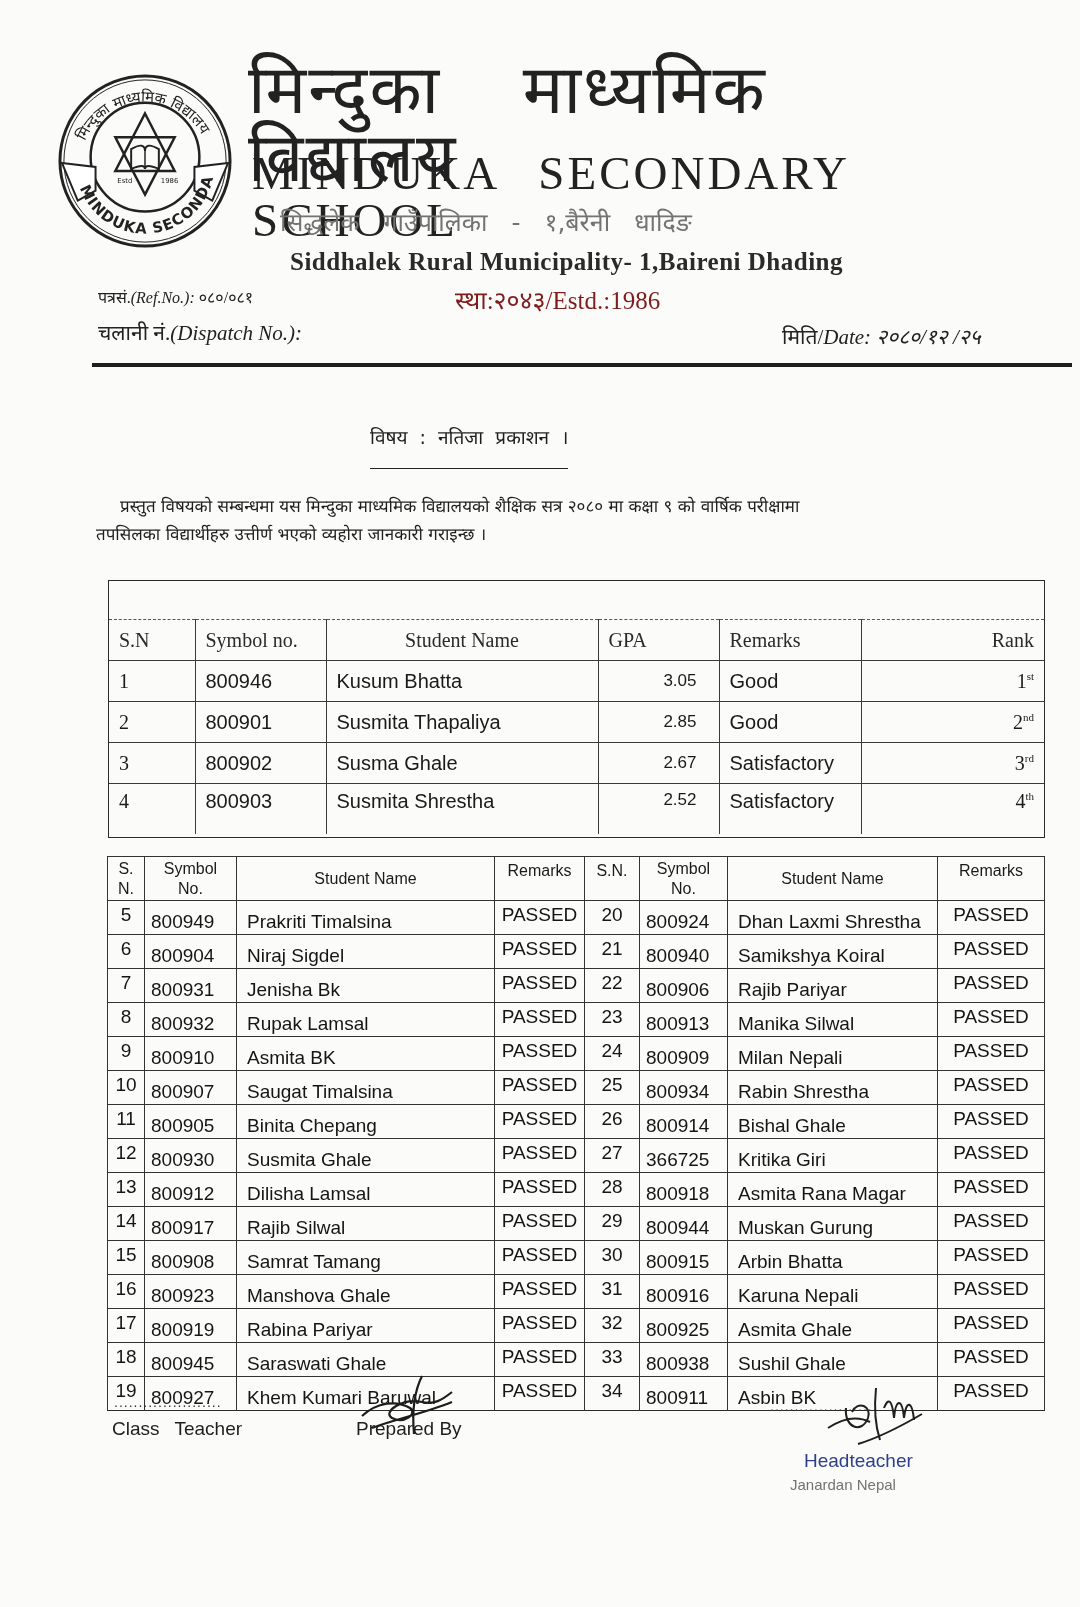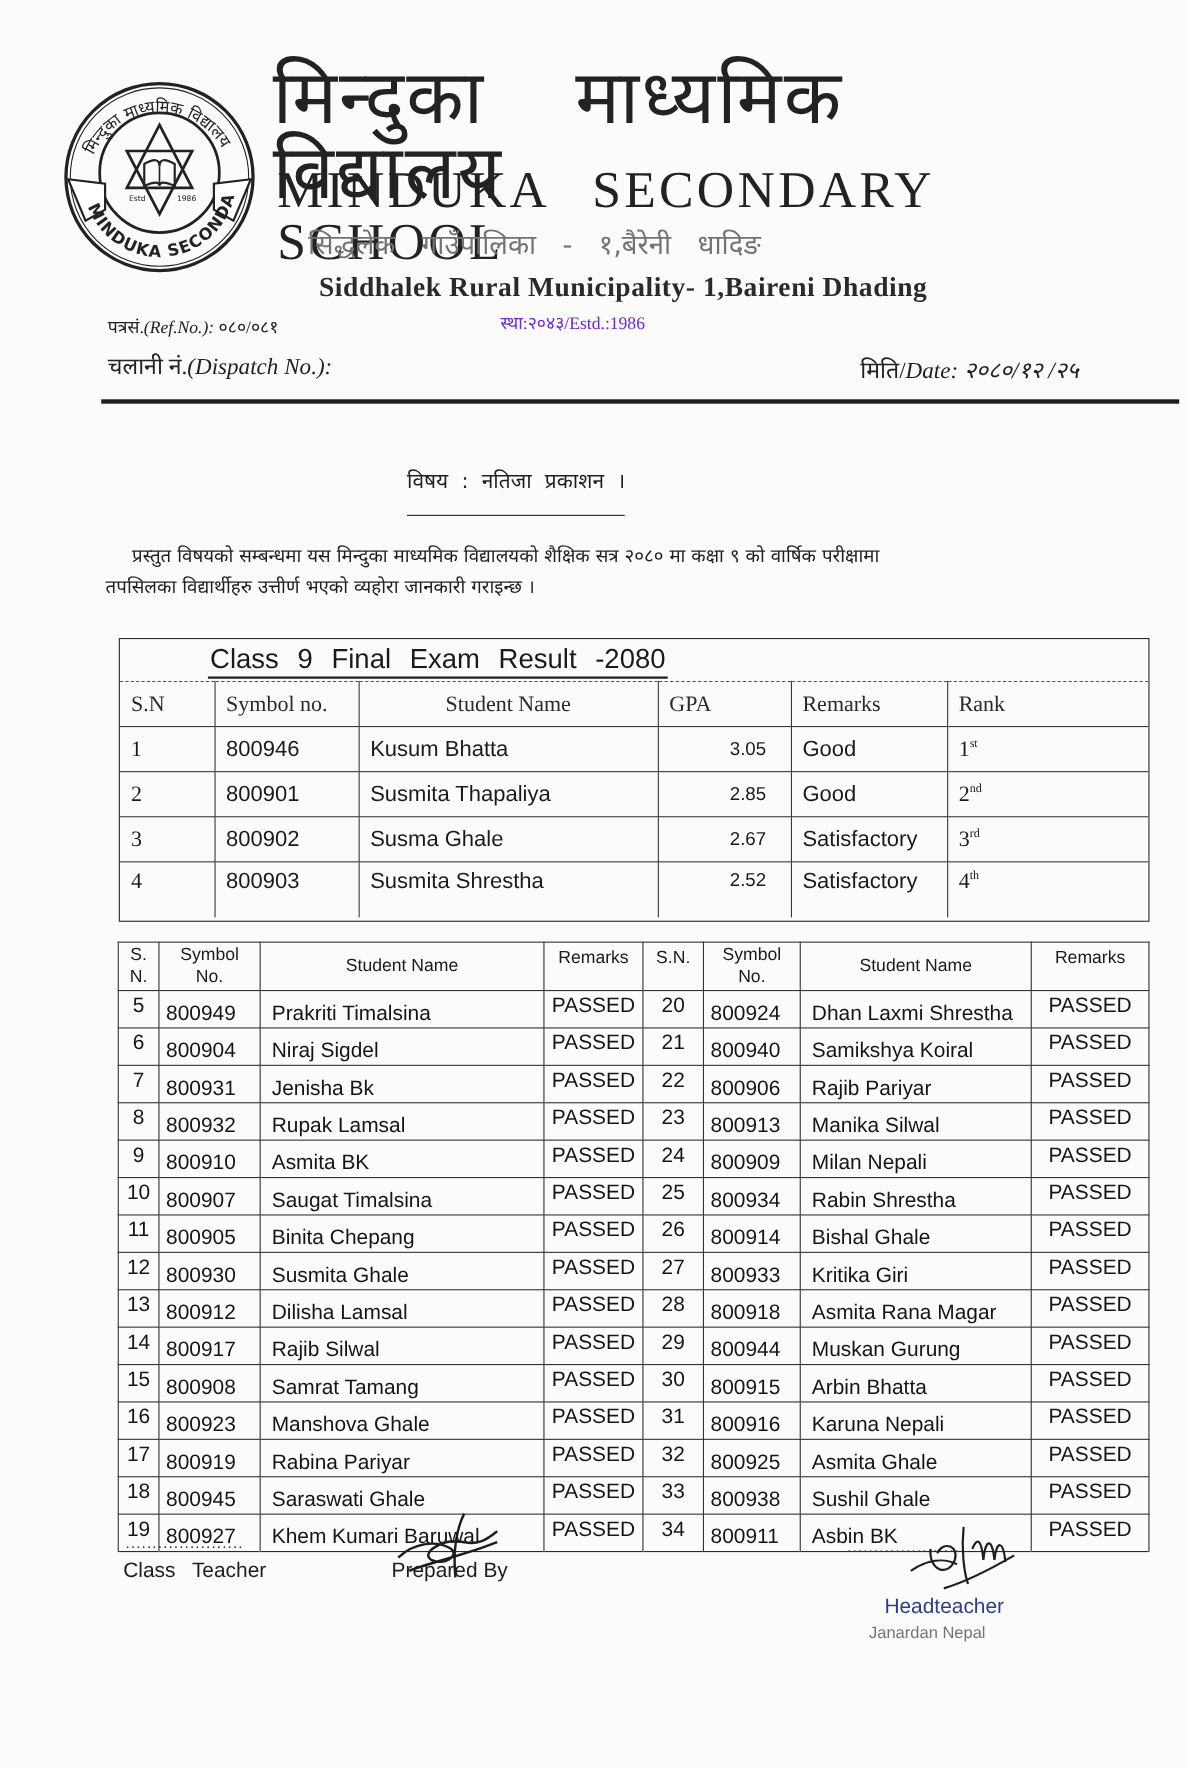--- a/index.html
+++ b/index.html
@@ -12,7 +12,7 @@
     .hdr-en-name { position: absolute; left: 252px; top: 150px; width: 770px; font-family: "Liberation Serif", serif; font-size: 47px; letter-spacing: 3px; word-spacing: 26px; color: #222; line-height: 1; }
     .hdr-np-addr { position: absolute; left: 280px; top: 204px; font-family: "DejaVu Sans", sans-serif; font-size: 25px; word-spacing: 16px; color: #737373; }
     .hdr-en-addr { position: absolute; left: 290px; top: 248px; font-family: "Liberation Serif", serif; font-size: 25px; font-weight: bold; color: #2a2a2a; letter-spacing: 0.5px; }
-    .hdr-estd { position: absolute; left: 455px; top: 282px; font-family: "Liberation Serif", serif; font-size: 16px; color: #6d28d9; }
+    .hdr-estd { position: absolute; left: 455px; top: 282px; font-family: "Liberation Serif", serif; font-size: 25px; color: #7f1d1d; }
     .ref { position: absolute; left: 98px; top: 286px; font-family: "Liberation Serif", serif; font-size: 16px; color: #222; }
     .dispatch { position: absolute; left: 98px; top: 318px; font-family: "Liberation Serif", serif; font-size: 21px; color: #222; }
     .date { position: absolute; left: 782px; top: 322px; font-family: "Liberation Serif", serif; font-size: 21px; color: #222; }

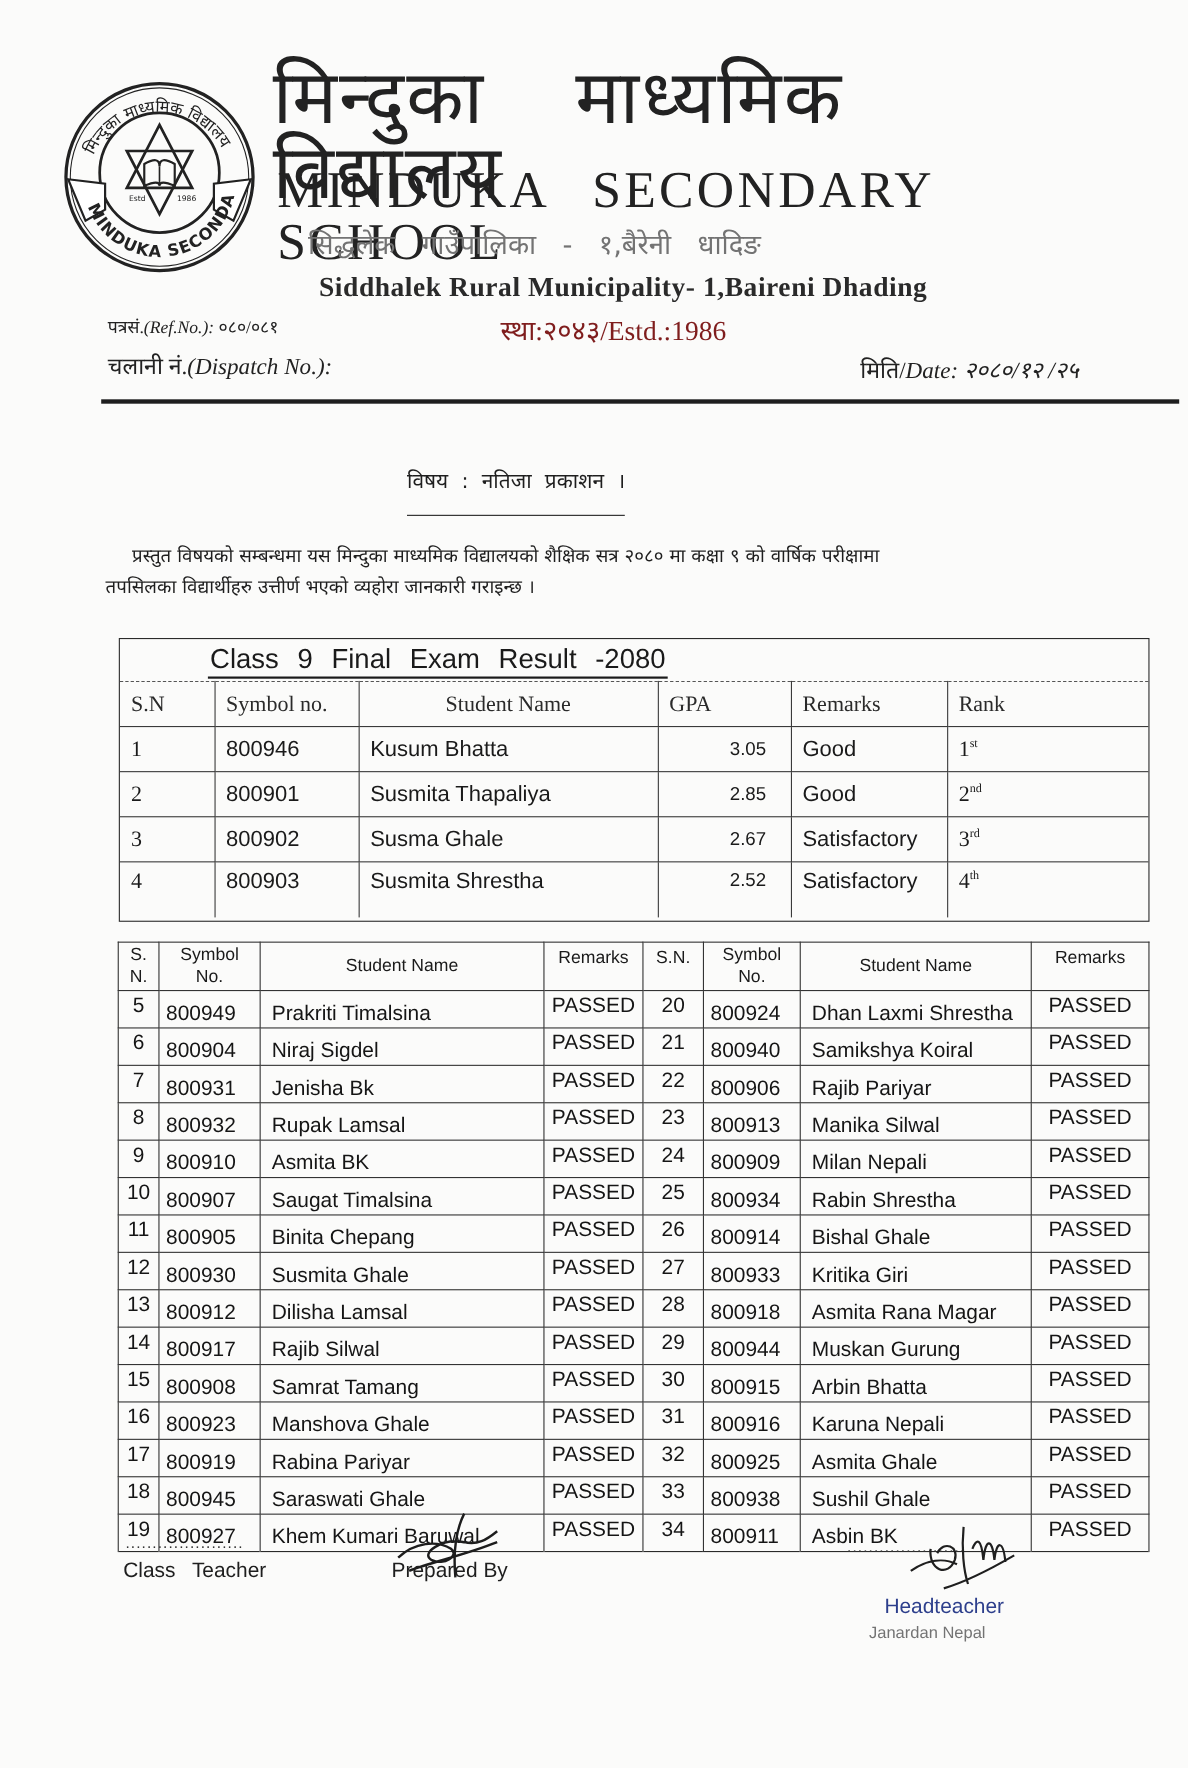--- a/index.html
+++ b/index.html
@@ -112,7 +112,6 @@
 </div>
 
 <div class="top-box">
-  <div class="top-title">Class 9   Final  Exam  Result -2080</div>
   <table class="top">
     <colgroup>
       <col style="width:86px">

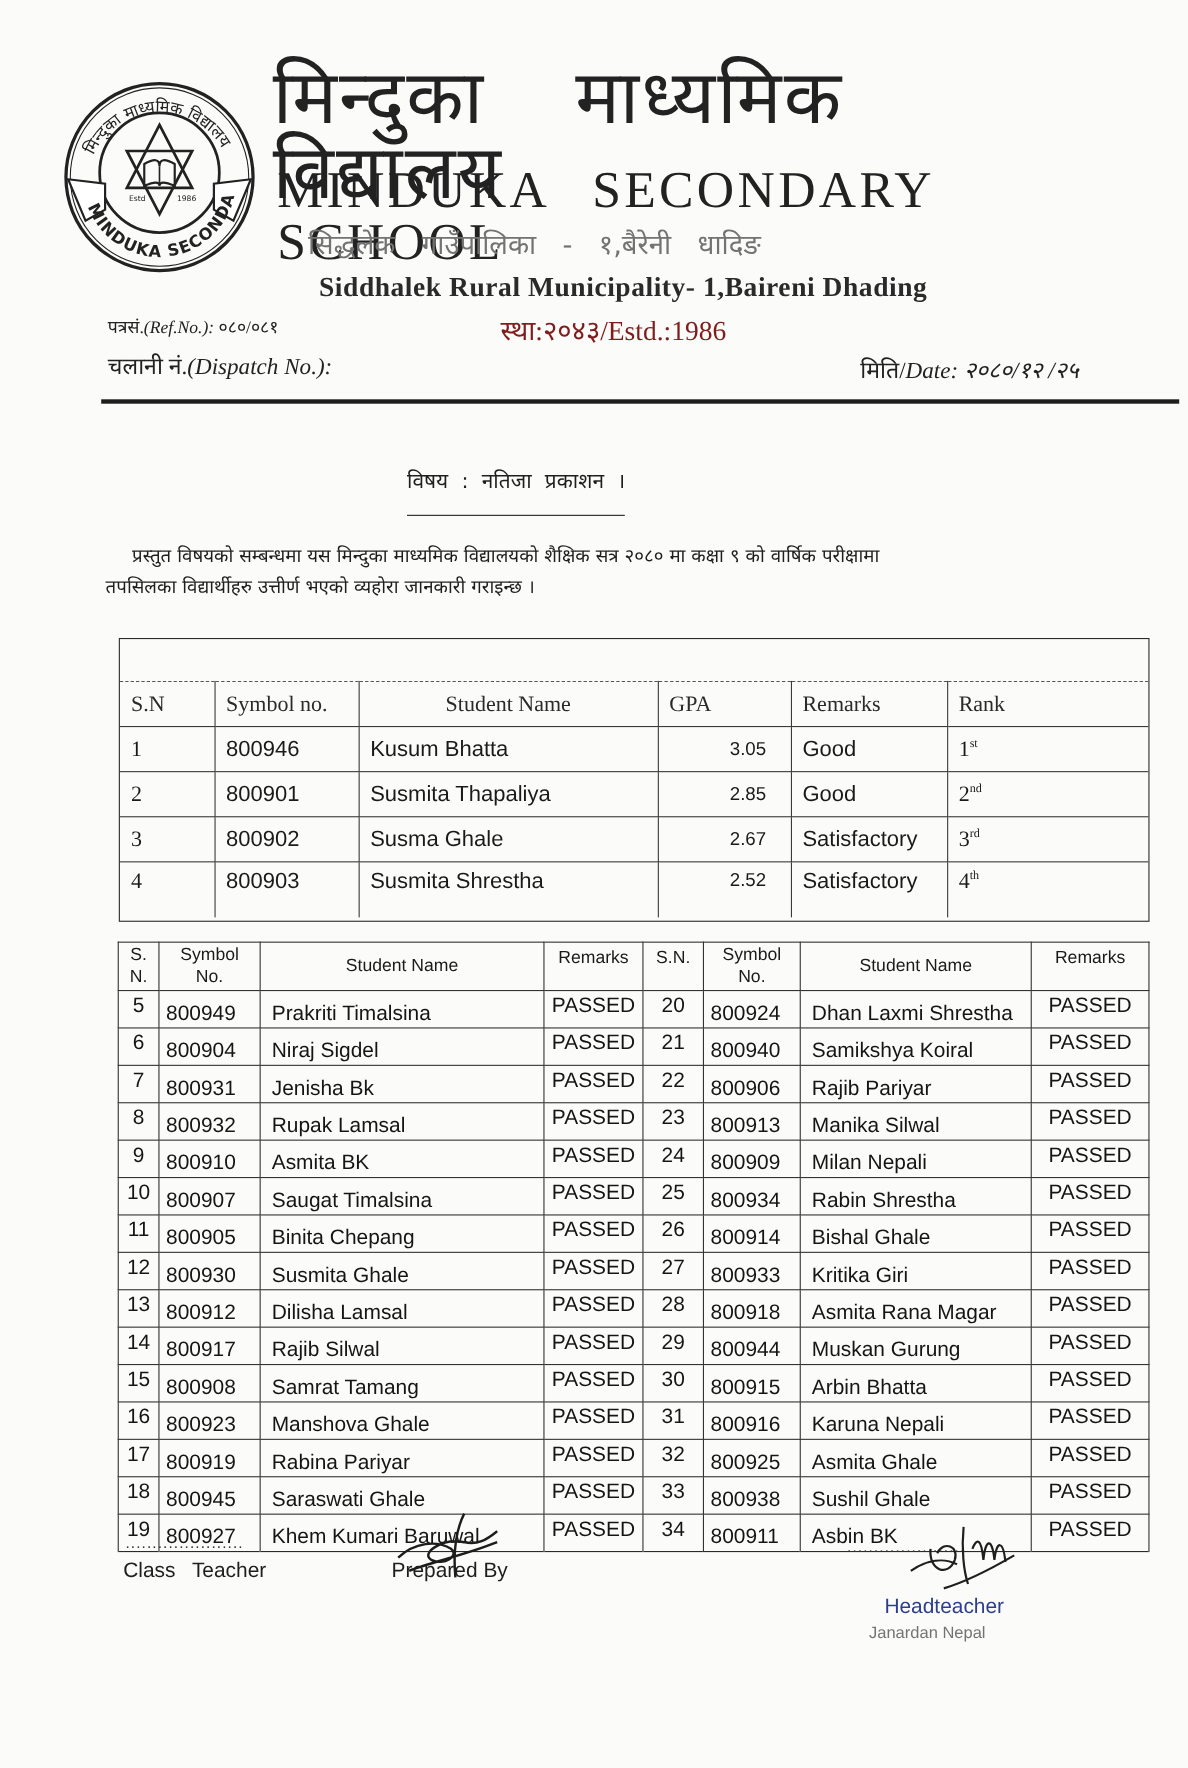--- a/index.html
+++ b/index.html
@@ -32,7 +32,7 @@
     table.top th, table.top td { border: 1.3px solid #3a3a3a; height: 41px; padding: 0 10px; text-align: left; vertical-align: middle; }
     table.top tr:first-child th { border-top: 1.3px dashed #555; }
     table.top th:first-child, table.top td:first-child { border-left: none; }
-    table.top th:last-child, table.top td:last-child { border-right: none; }
+    table.top th:last-child, table.top td:last-child { border-right: none; text-align: right; }
     table.top th { font-family: "Liberation Serif", serif; font-weight: normal; font-size: 20px; color: #2a2a2a; }
     table.top td { font-family: "Liberation Sans", sans-serif; font-size: 20px; color: #1a1a1a; }
     table.top td.sn { font-family: "Liberation Serif", serif; }

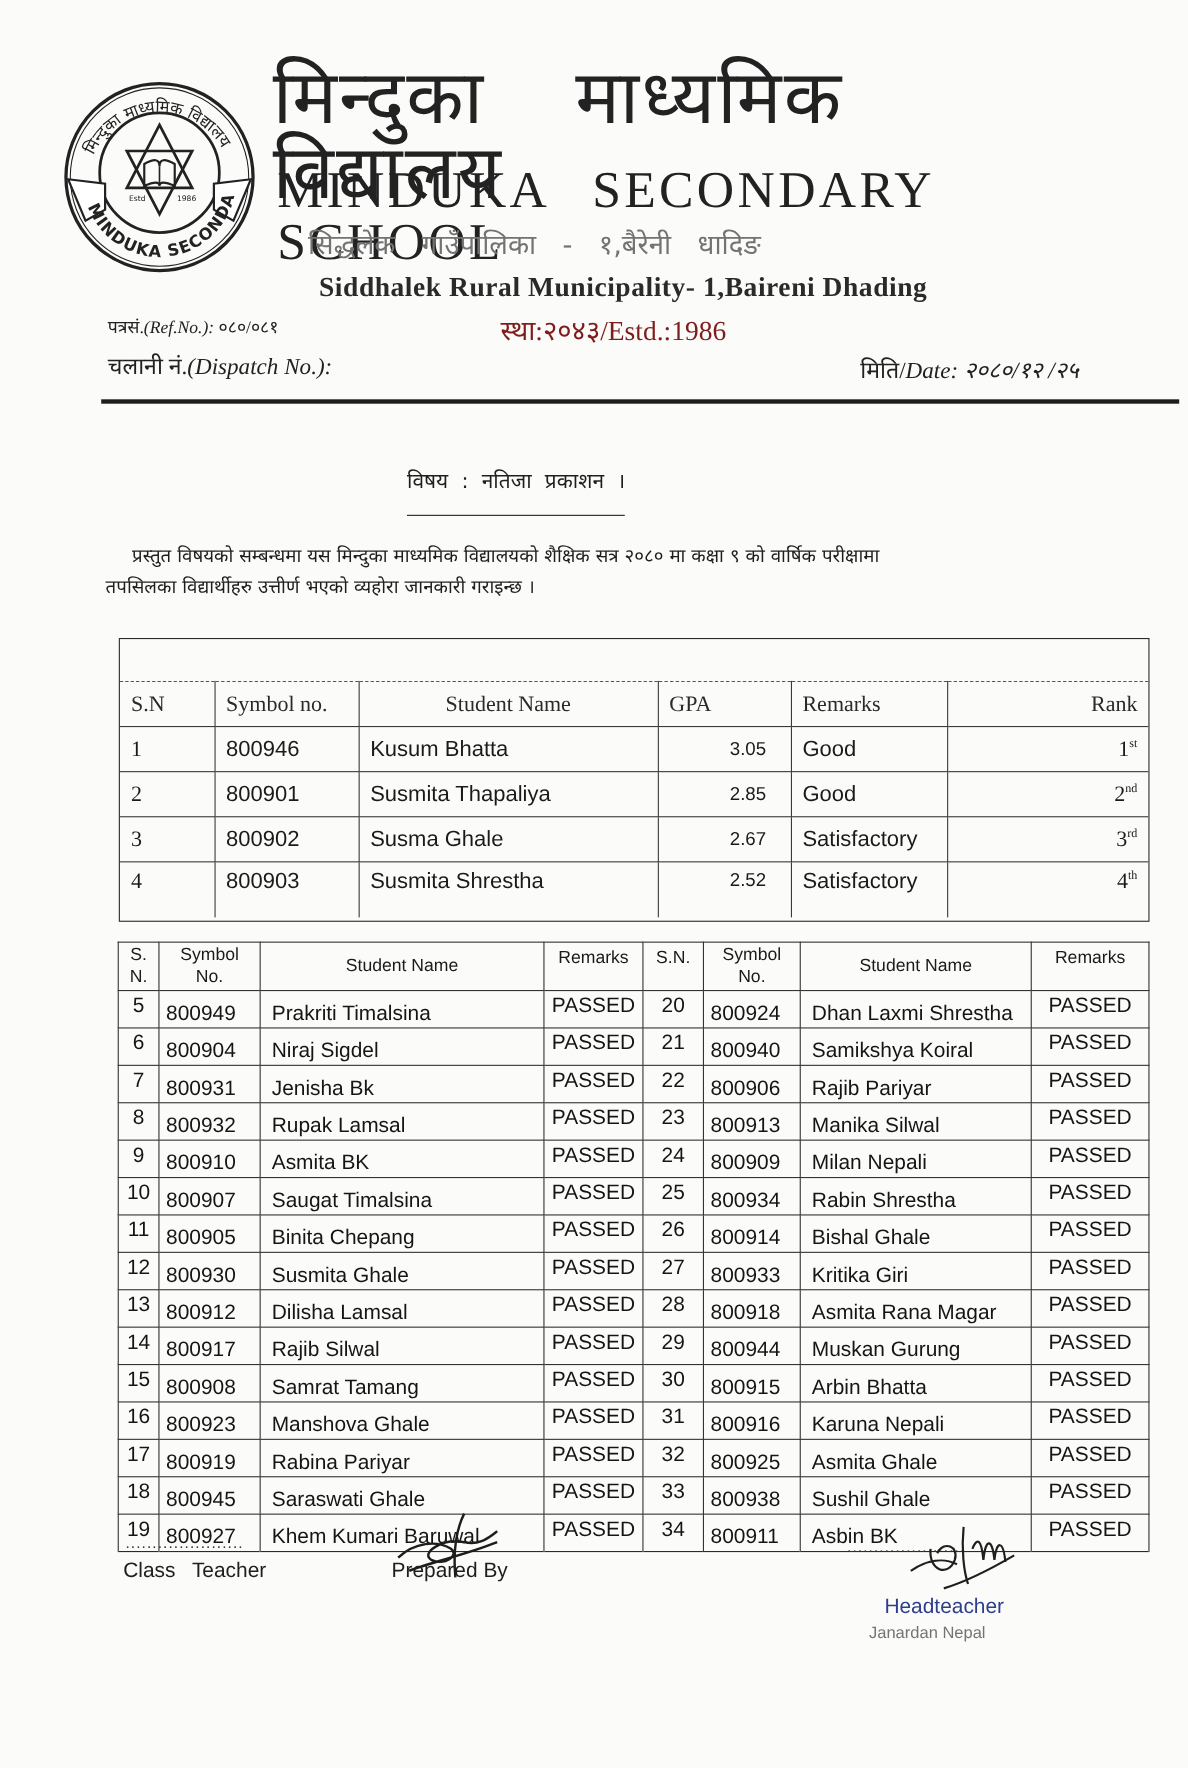--- a/index.html
+++ b/index.html
@@ -268,7 +268,7 @@
         <td class="nm">Susmita Ghale</td>
         <td class="rm">PASSED</td>
         <td class="sn">27</td>
-        <td class="sym">800933</td>
+        <td class="sym">366725</td>
         <td class="nm">Kritika Giri</td>
         <td class="rm">PASSED</td>
       </tr>

